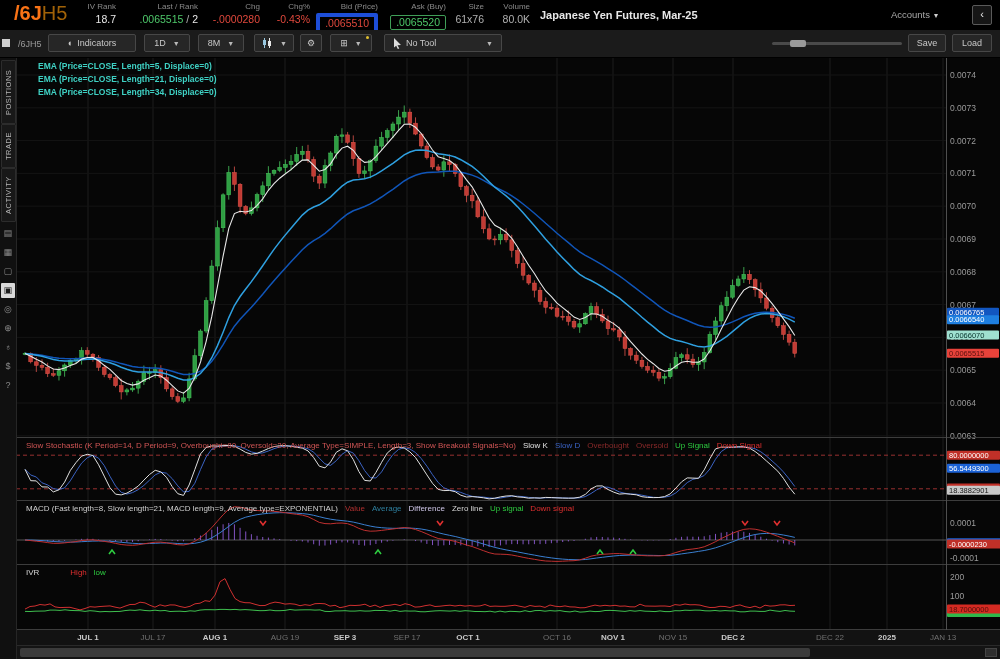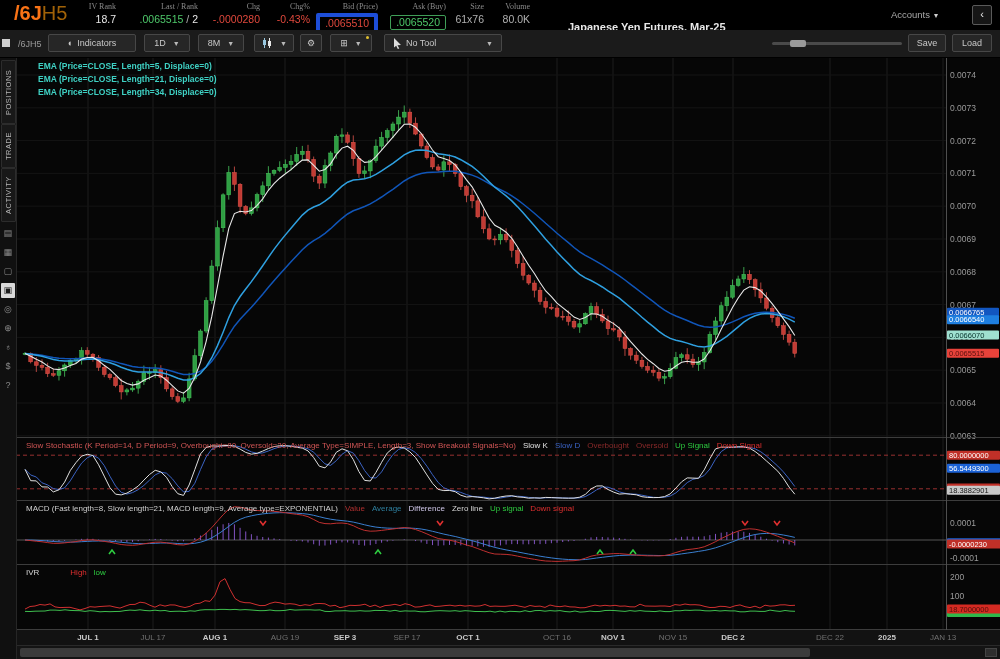--- a/index.html
+++ b/index.html
@@ -10,7 +10,7 @@
   .symbol .sym{color:#f97316;font-weight:bold;}
   .symbol .con{color:#a16207;}
   .stat{position:absolute;top:2px;text-align:right;}
-  .stat-label{font-size:8px;color:#8a8a8a;line-height:10px;white-space:nowrap;font-family:Liberation Serif, serif;}
+  .stat-label{font-size:8px;color:#8a8a8a;line-height:10px;white-space:nowrap;}
   .stat-value{font-size:10.5px;line-height:14px;white-space:nowrap;}
   .c-white{color:#e8e8e8;} .c-gray{color:#b0b0b0;} .c-green{color:#4ec86a;} .c-red{color:#e0483c;}
   .boxval{display:inline-block;border-radius:2px;padding:0 5px;font-size:10.5px;line-height:13px;margin-top:1px;}

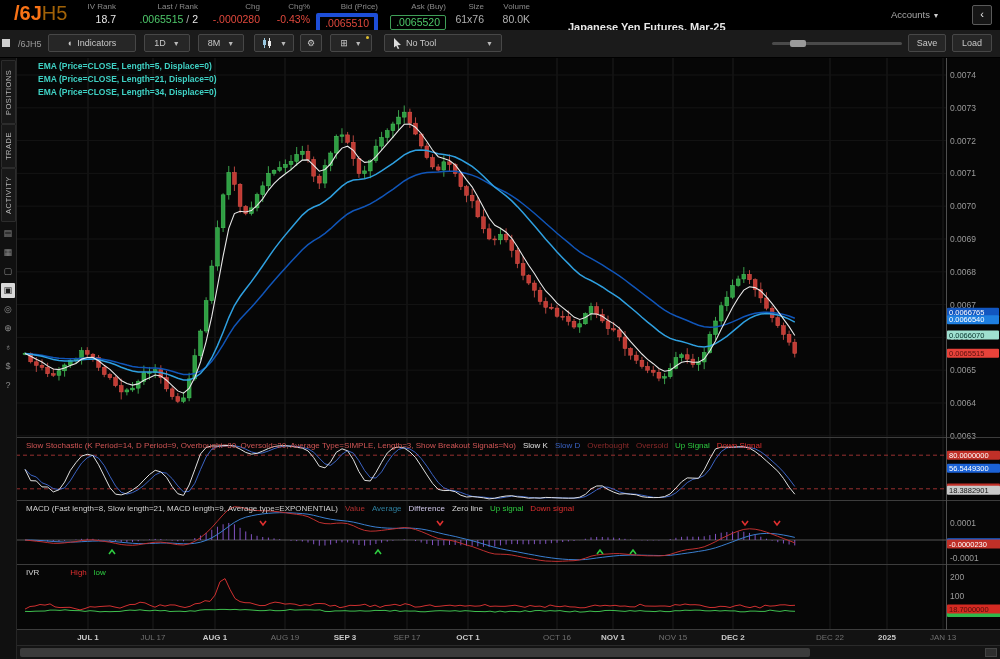--- a/index.html
+++ b/index.html
@@ -16,7 +16,7 @@
   .boxval{display:inline-block;border-radius:2px;padding:0 5px;font-size:10.5px;line-height:13px;margin-top:1px;}
   .box-red{border:4px solid #1d4ed8;color:#e0483c;}
   .box-green{border:1px solid #3f9e57;color:#4ec86a;}
-  .tb-title{position:absolute;left:568px;top:9px;font-size:11px;font-weight:bold;color:#e8e8e8;white-space:nowrap;margin-top:12px;}
+  .tb-title{position:absolute;left:540px;top:9px;font-size:11px;font-weight:bold;color:#e8e8e8;white-space:nowrap;}
   #accounts{position:absolute;right:62px;top:9px;font-size:9.5px;color:#a8a8a8;cursor:pointer;}
   #accounts .chev{margin-left:4px;font-size:8px;color:#cfcfcf;}
   #collapse-btn{position:absolute;right:8px;top:5px;width:18px;height:18px;border:1px solid #5a5a5a;

